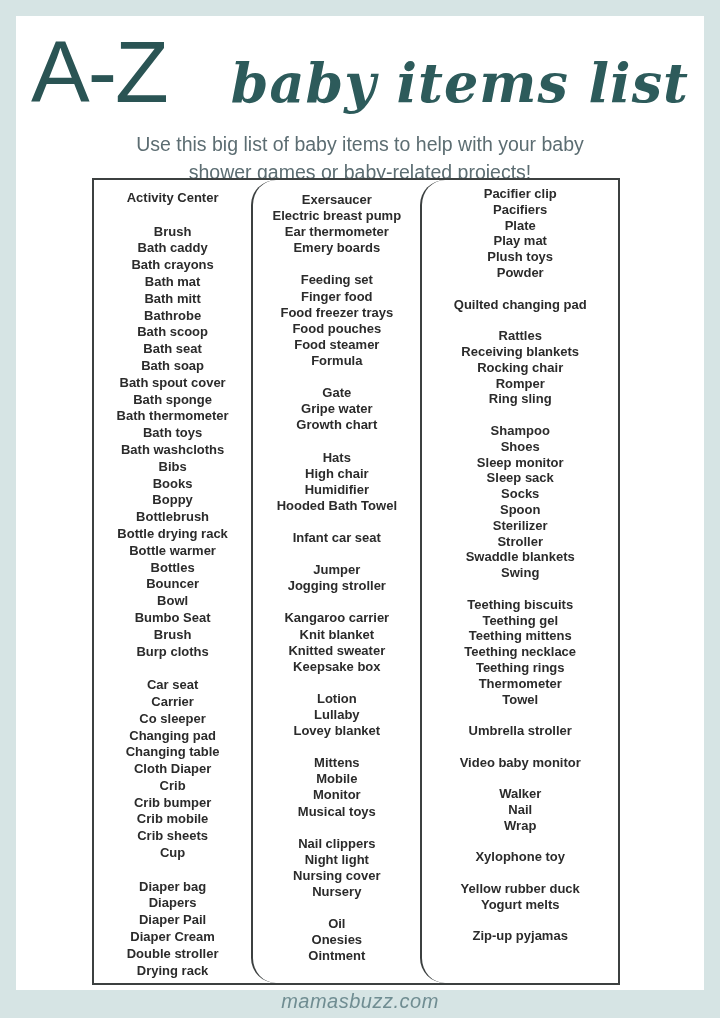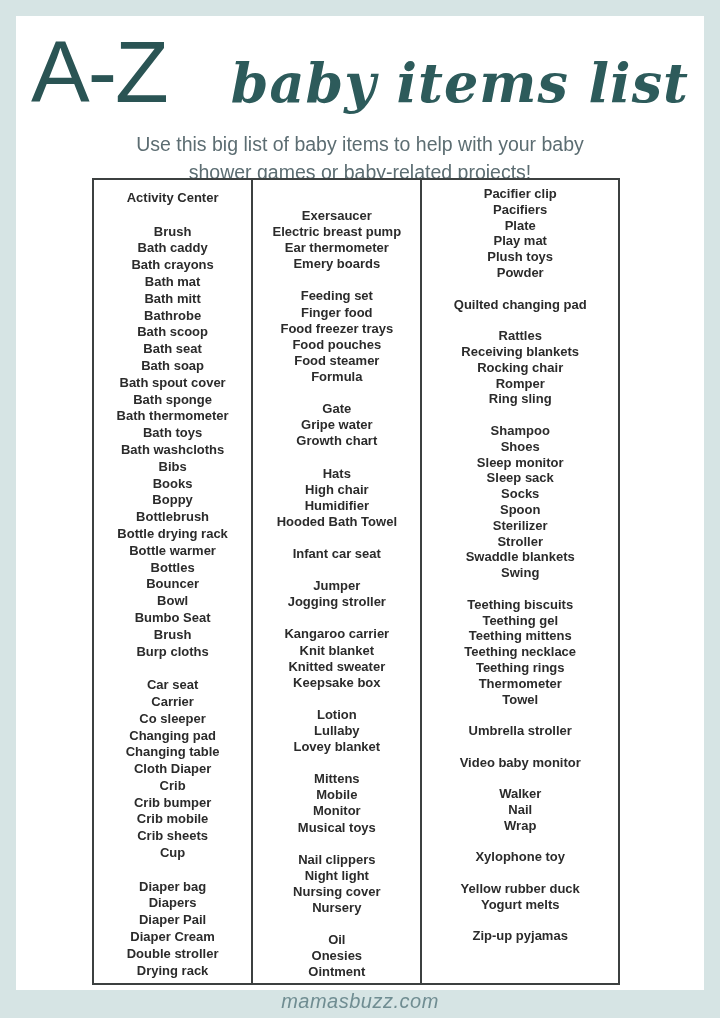--- a/index.html
+++ b/index.html
@@ -62,6 +62,7 @@
     font-weight:700;
     font-size:13px;
     overflow:hidden;
+    border-radius:25px;
   }
   .col .item { line-height:var(--lh); white-space:nowrap; }
   .col .group + .group { margin-top:var(--lh); }

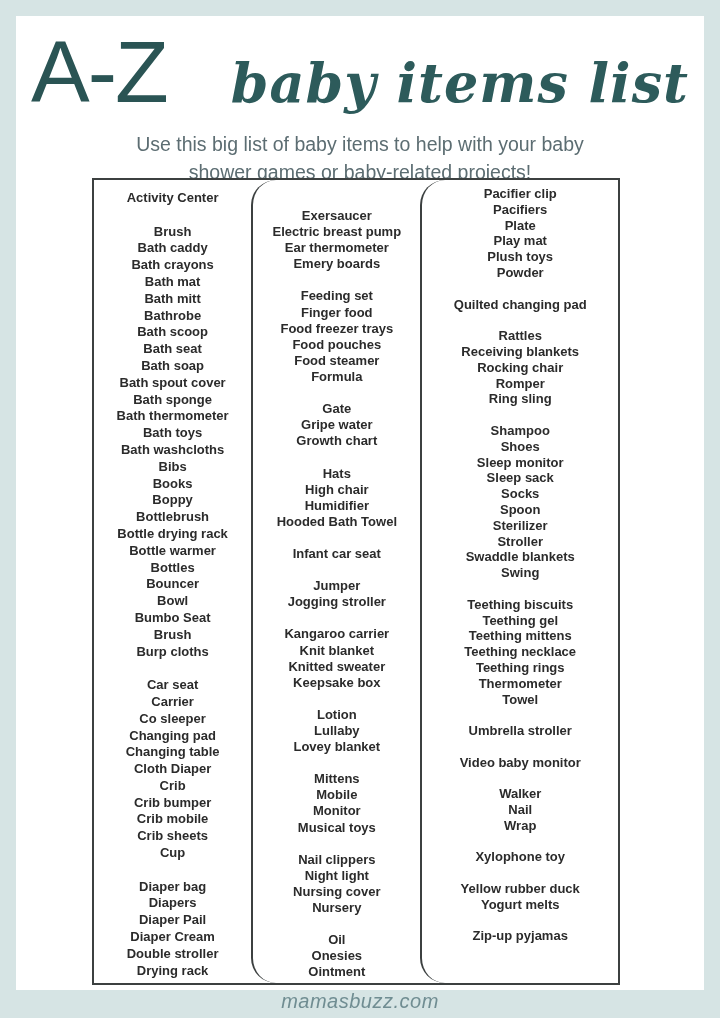--- a/index.html
+++ b/index.html
@@ -67,7 +67,7 @@
   .col .item { line-height:var(--lh); white-space:nowrap; }
   .col .group + .group { margin-top:var(--lh); }
   .col-1 { width:30.0%; --lh:16.8px; padding-top:10px; }
-  .col-2 { width:32.3%; --lh:16.1px; padding-top:28px; border-left:2px solid #3c4040; }
+  .col-2 { width:32.3%; --lh:16.1px; padding-top:12px; border-left:2px solid #3c4040; }
   .col-3 { width:37.7%; --lh:15.8px; padding-top:6px;  border-left:2px solid #3c4040; }
   .footer {
     position:absolute;

